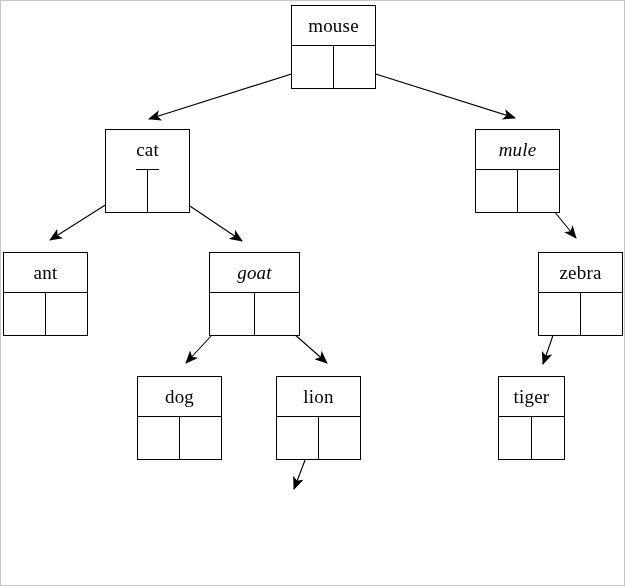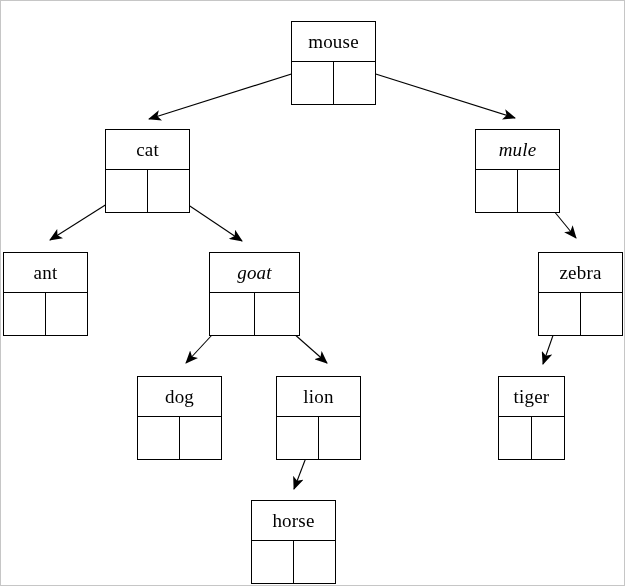--- a/index.html
+++ b/index.html
@@ -86,7 +86,7 @@
       </g>
   </svg>
   <div class="nodes-layer" id="nodes-layer">
-      <div class="node" style="left: 290px; top: 4px; width: 85px; height: 84px; margin-top: 16px;">
+      <div class="node" style="left: 290px; top: 4px; width: 85px; height: 84px;">
         <div class="node-label" style="height: 40px;">mouse</div>
         <div class="node-pointers">
           <div class="pointer-cell left"></div>

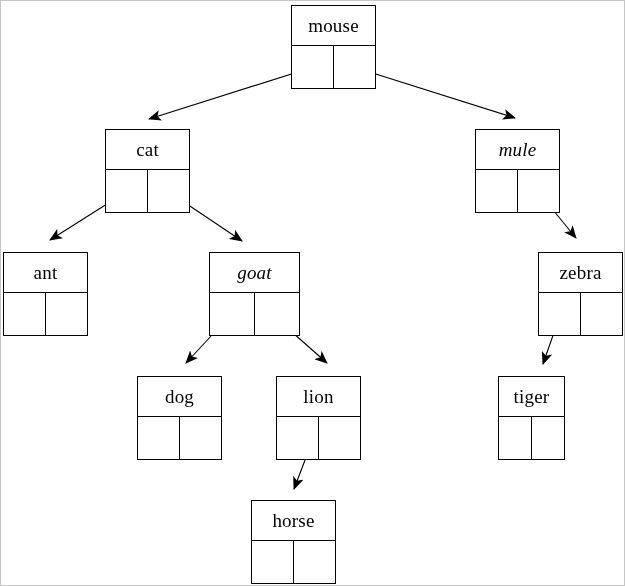--- a/index.html
+++ b/index.html
@@ -93,7 +93,7 @@
           <div class="pointer-cell right"></div>
         </div>
       </div>
-      <div class="node" style="left: 104px; top: 128px; width: 85px; height: 84px;">
+      <div class="node" style="left: 104px; top: 128px; width: 85px; height: 84px; align-items: center;">
         <div class="node-label" style="height: 40px;">cat</div>
         <div class="node-pointers">
           <div class="pointer-cell left"></div>

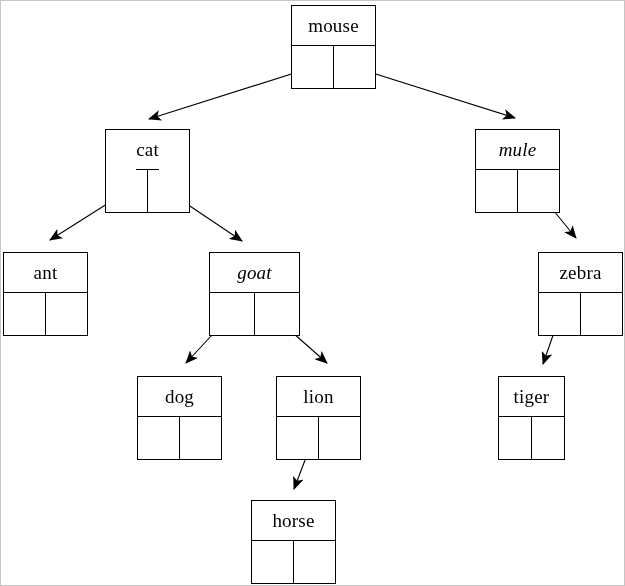--- a/index.html
+++ b/index.html
@@ -149,13 +149,6 @@
           <div class="pointer-cell right"></div>
         </div>
       </div>
-      <div class="node" style="left: 250px; top: 499px; width: 85px; height: 84px;">
-        <div class="node-label" style="height: 40px;">horse</div>
-        <div class="node-pointers">
-          <div class="pointer-cell left"></div>
-          <div class="pointer-cell right"></div>
-        </div>
-      </div>
     </div>
 </div>
 

